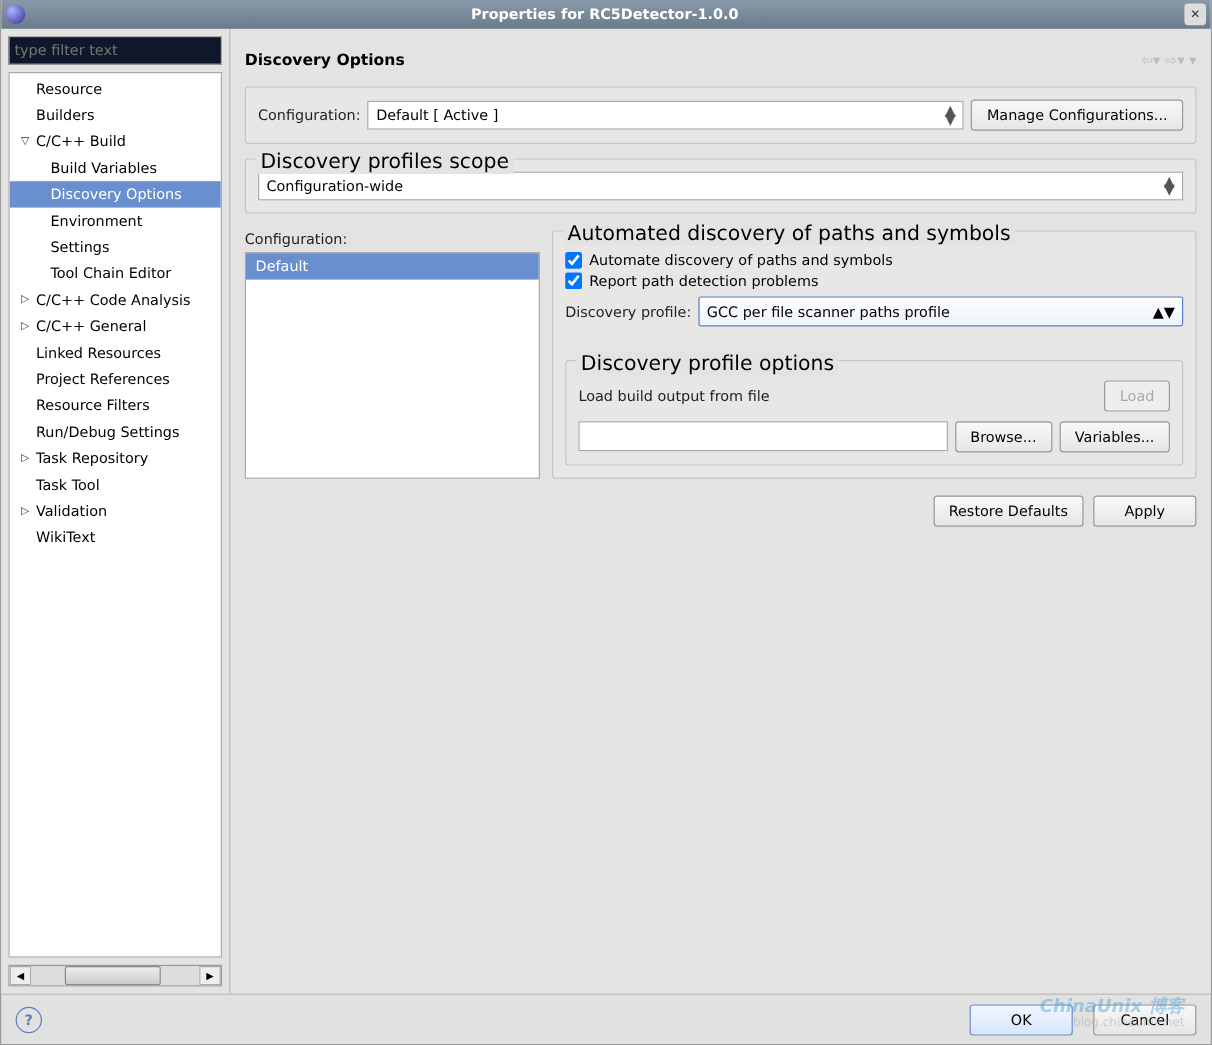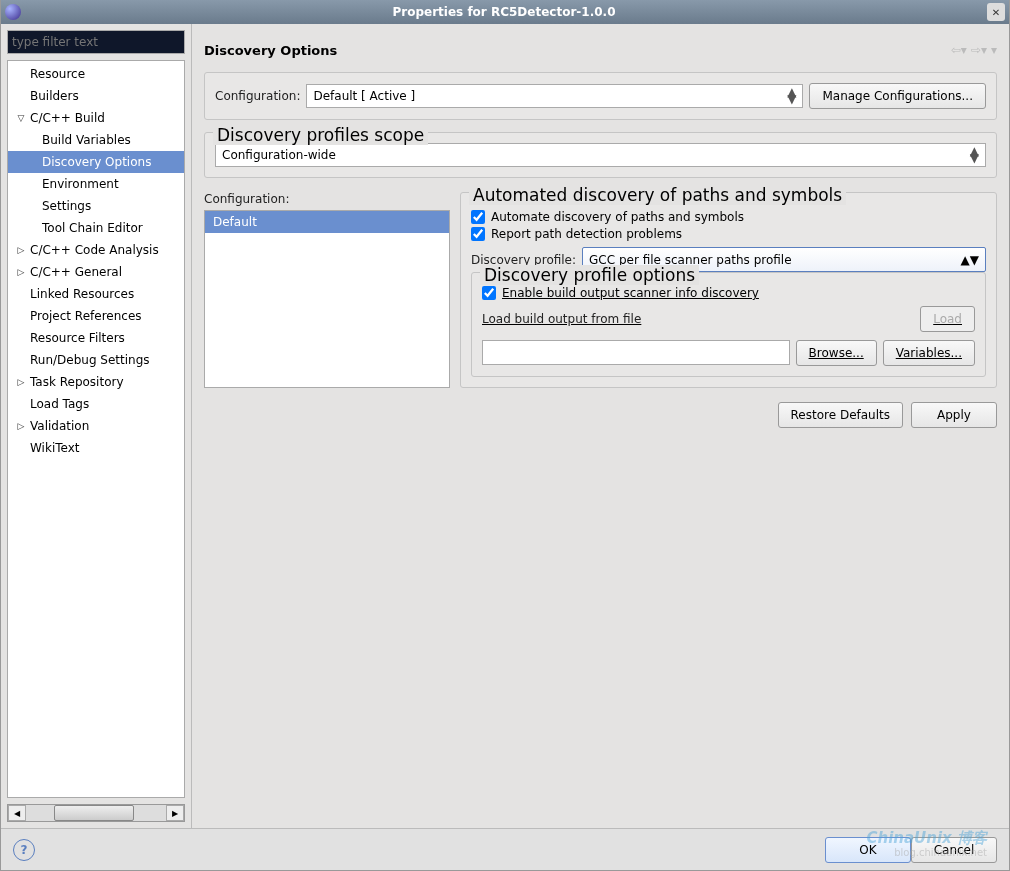--- a/index.html
+++ b/index.html
@@ -226,7 +226,7 @@
             </div>
           </div>
 
-          <div class="group" style="margin-top:0;text-decoration:underline;">
+          <div class="group" style="margin-top:28px;">
             <div class="legend">Discovery profile options</div>
             <div class="chk-row">
               <input type="checkbox" checked="" style="">

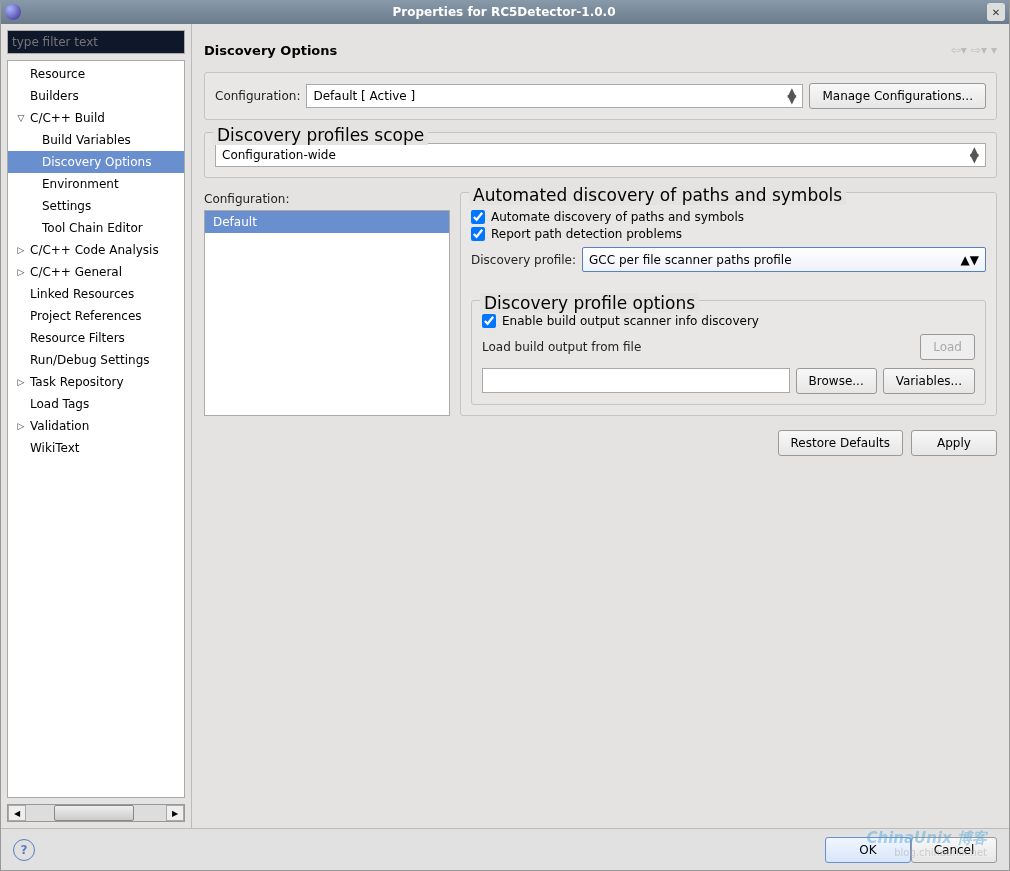--- a/index.html
+++ b/index.html
@@ -228,10 +228,6 @@
 
           <div class="group" style="margin-top:28px;">
             <div class="legend">Discovery profile options</div>
-            <div class="chk-row">
-              <input type="checkbox" checked="" style="">
-              <span>Enable build output scanner info discovery</span>
-            </div>
             <div class="load-row">
               <span class="lbl">Load build output from file</span>
               <button class="btn disabled">Load</button>

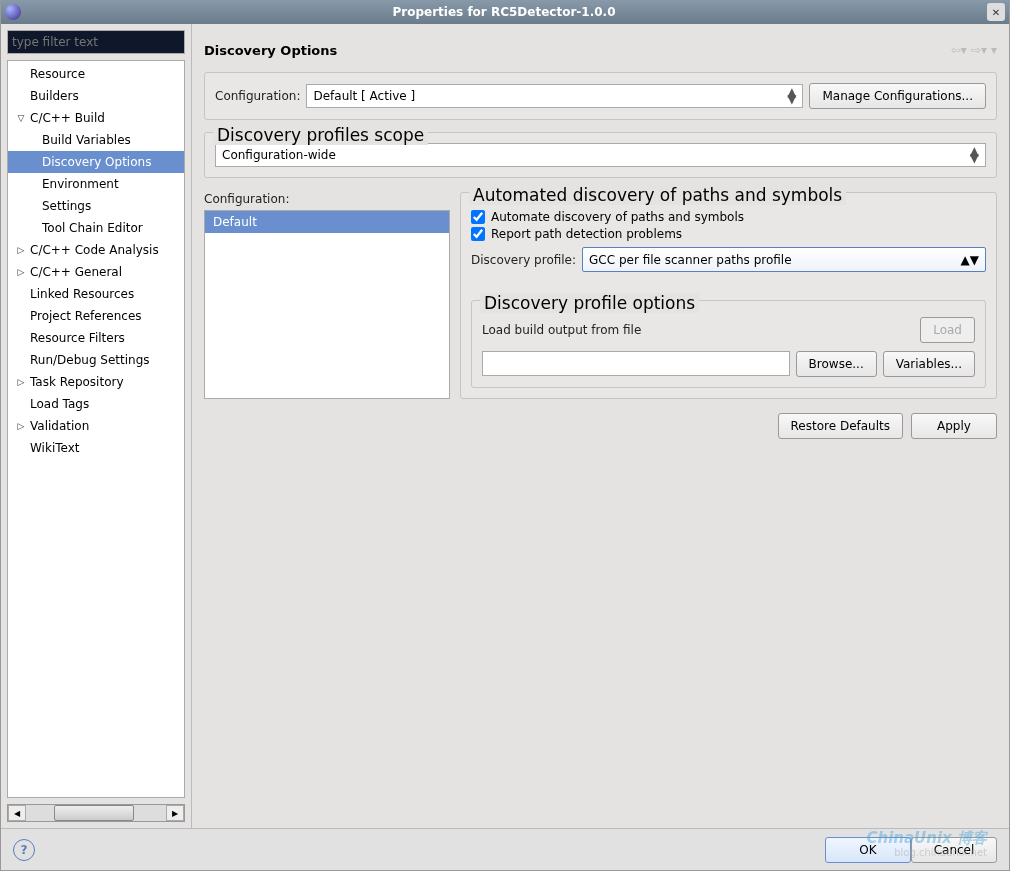--- a/index.html
+++ b/index.html
@@ -144,7 +144,7 @@
         </div>
         <div class="tree-item">
           <span class="tw"></span>
-          <span>Load Tags</span>
+          <span>Task Tool</span>
         </div>
         <div class="tree-item">
           <span class="tw">▷</span>

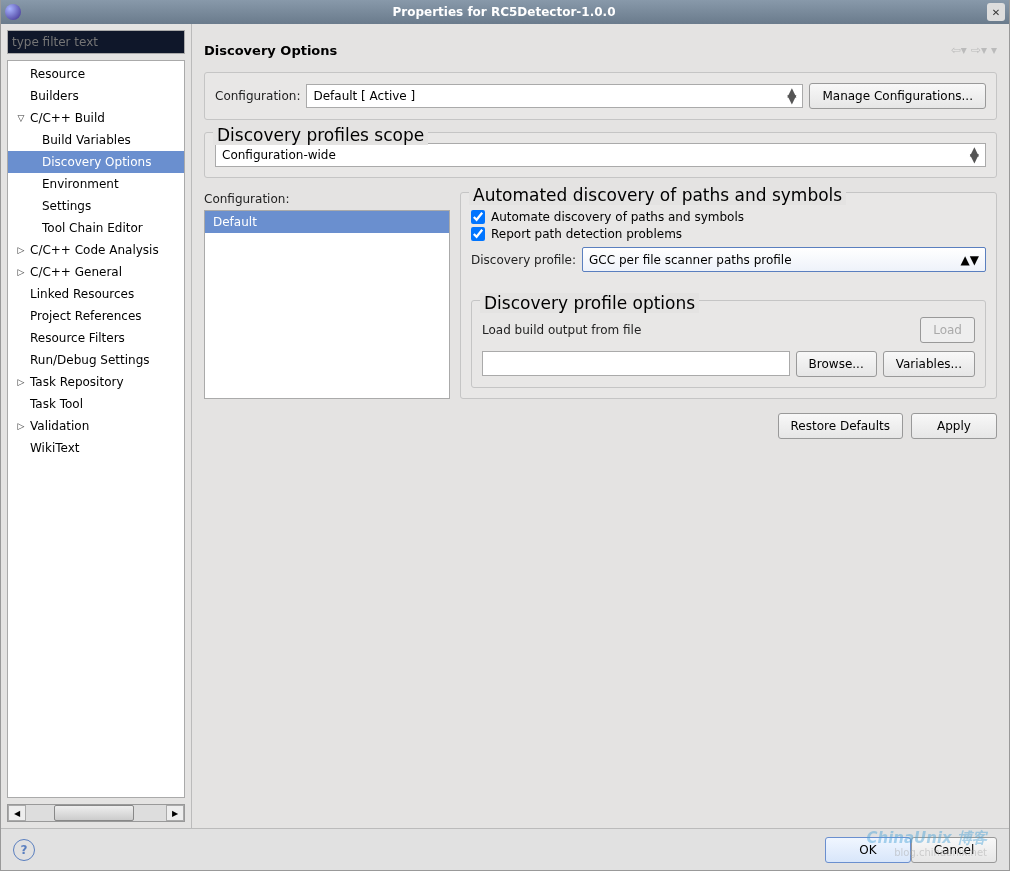--- a/index.html
+++ b/index.html
@@ -65,7 +65,7 @@
 
 .bottom-bar { height: 42px; border-top: 1px solid #bbb; display: flex; align-items: center; justify-content: space-between; padding: 0 12px; }
 .help-icon { width: 22px; height: 22px; border: 1.5px solid #5a7fbf; color: #5a7fbf; border-radius: 50%; display: flex; align-items: center; justify-content: center; font-weight: bold; cursor: pointer; }
-.bottom-btns { display: flex; gap: 0; position: relative; }
+.bottom-btns { display: flex; gap: 17px; position: relative; }
 .watermark { position: absolute; right: 10px; top: -8px; font-size: 15px; font-weight: bold; color: #4aa3d8; opacity: 0.45; pointer-events: none; font-style: italic; }
 .watermark2 { position: absolute; right: 10px; top: 10px; font-size: 10px; color: #aaa; opacity: 0.5; pointer-events: none; }
 </style>

